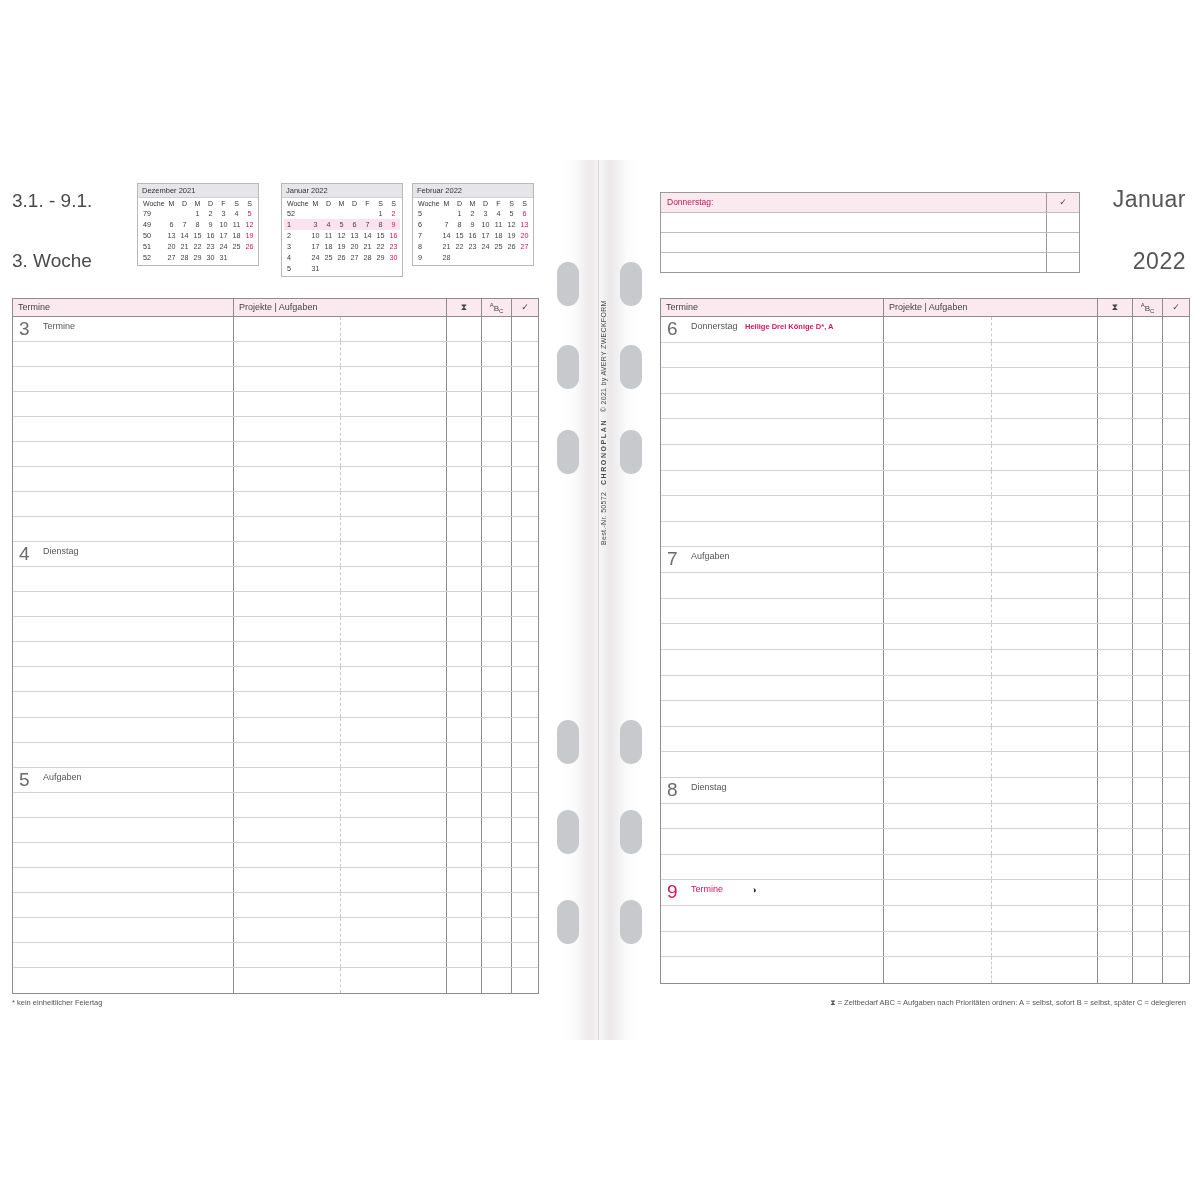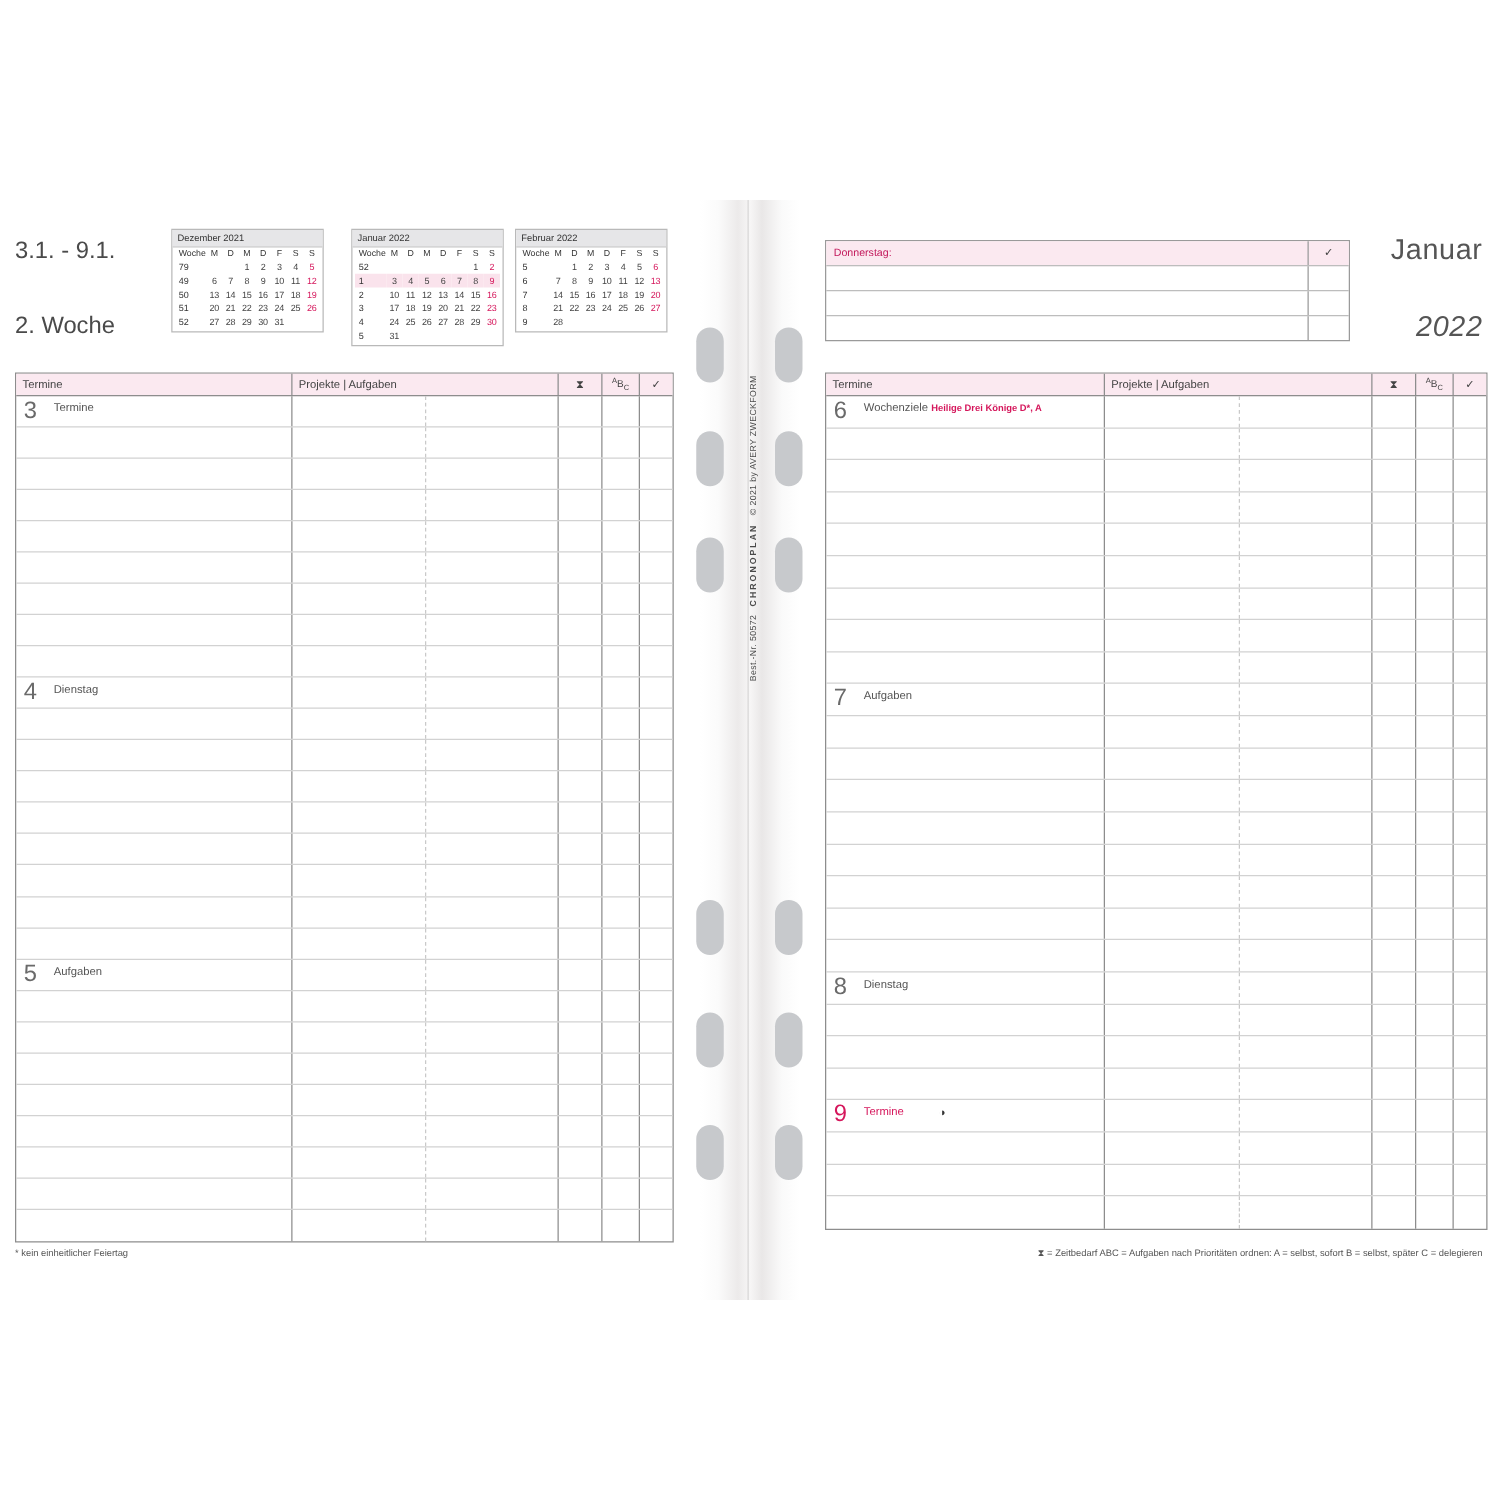--- a/index.html
+++ b/index.html
@@ -79,7 +79,7 @@
 <div class="page">
 
   <div class="range">3.1. - 9.1.</div>
-  <div class="week">2. Woche</div>
+  <div class="week">3. Woche</div>
 
   <div id="mini-holder">
       <div class="mini" style="left: 137px;">

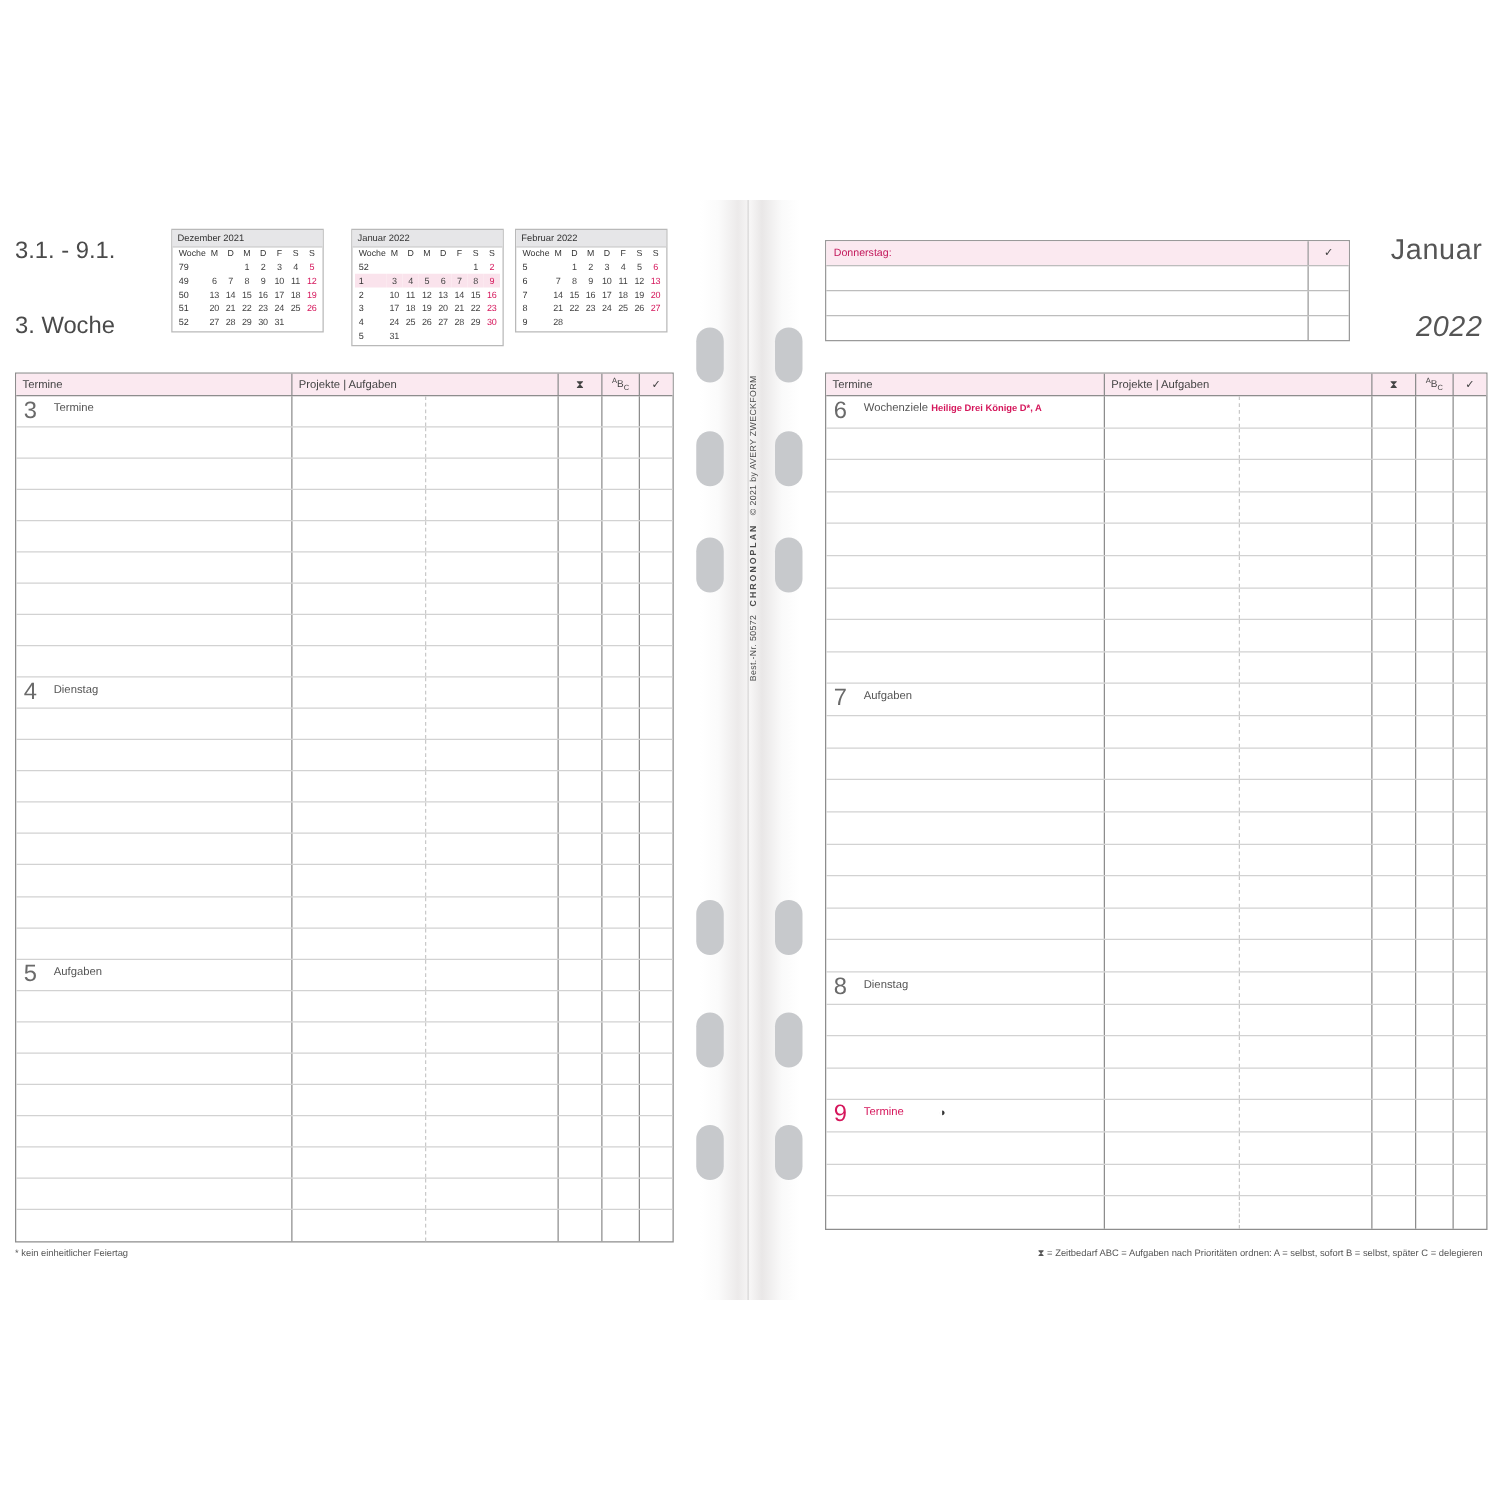--- a/index.html
+++ b/index.html
@@ -50,7 +50,7 @@
   .goals .glabel{position:absolute;left:6px;top:4px;font-size:8.5px;color:#c2185b;}
   .goals .gcheck{position:absolute;right:0;top:0;width:32px;height:100%;border-left:1px solid #9a9a9a;text-align:center;font-size:9px;color:#444;line-height:19px;}
   .mon{position:absolute;right:14px;top:186px;font-size:23px;color:#555;letter-spacing:.5px;}
-  .yr{position:absolute;right:14px;top:248px;font-size:23px;color:#555;letter-spacing:.5px;font-style:italic;}
+  .yr{position:absolute;right:14px;top:248px;font-size:23px;color:#555;letter-spacing:.5px;}
 
   
   .grid{position:absolute;border:1px solid #8d8d8d;background:#fff;}

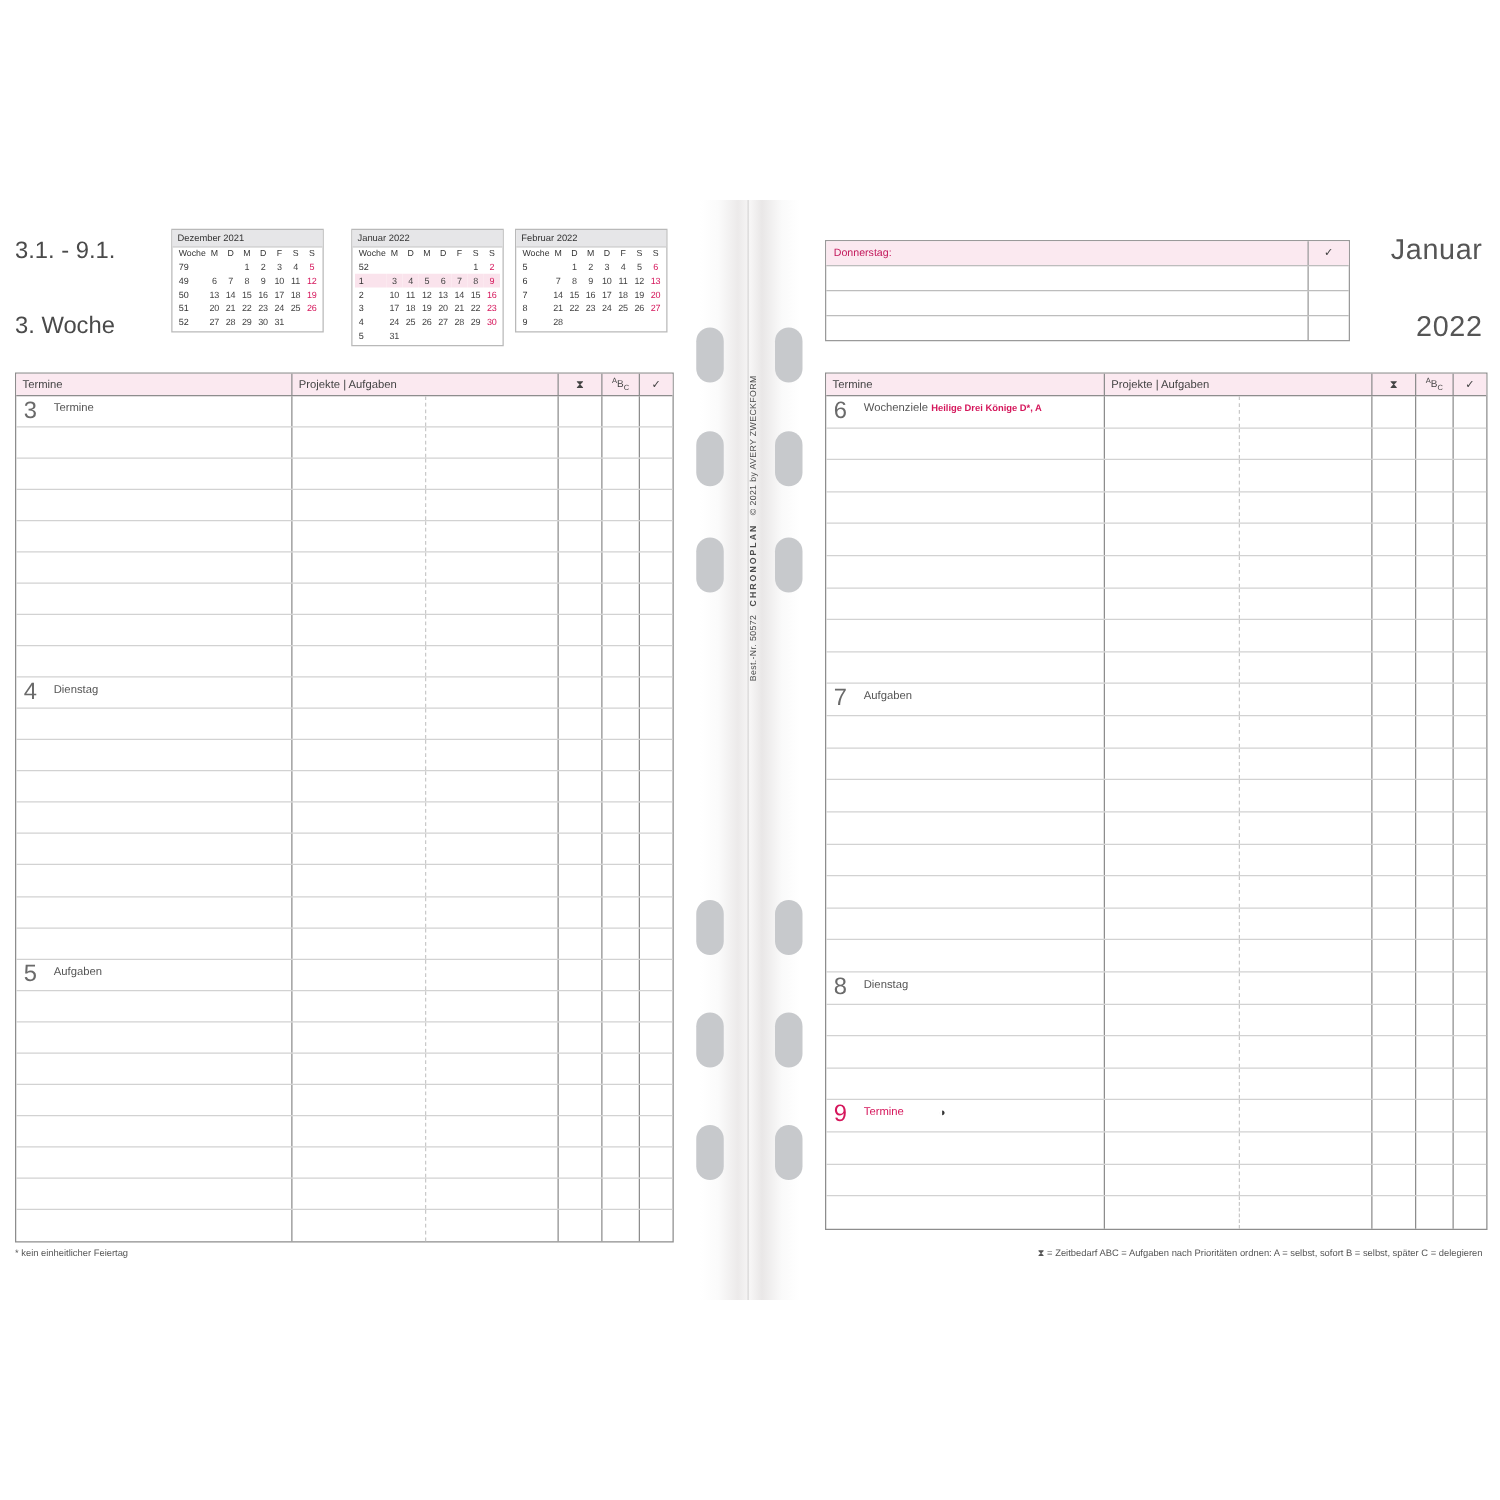--- a/index.html
+++ b/index.html
@@ -607,7 +607,7 @@
       <div class="row" style="height:25.615384615384617px">
         <div class="cell" style="width:222px">
           <span class="daynum">6</span>
-          <span class="dayname">Wochenziele</span>
+          <span class="dayname">Donnerstag</span>
           <span class="holiday">Heilige Drei Könige D*, A</span>
         </div>
         <div class="cell b" style="width:214px">

